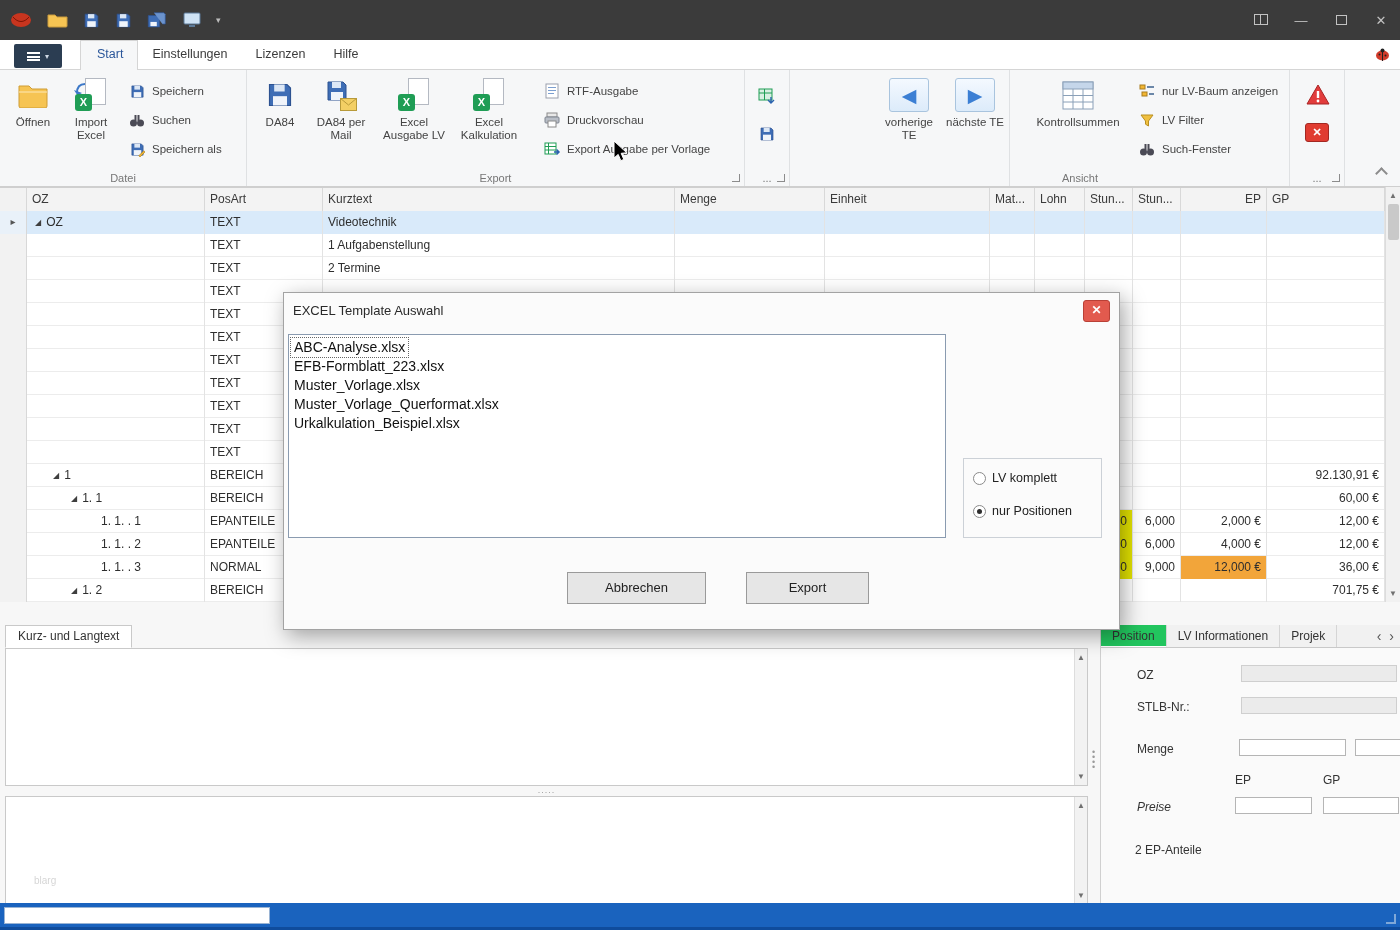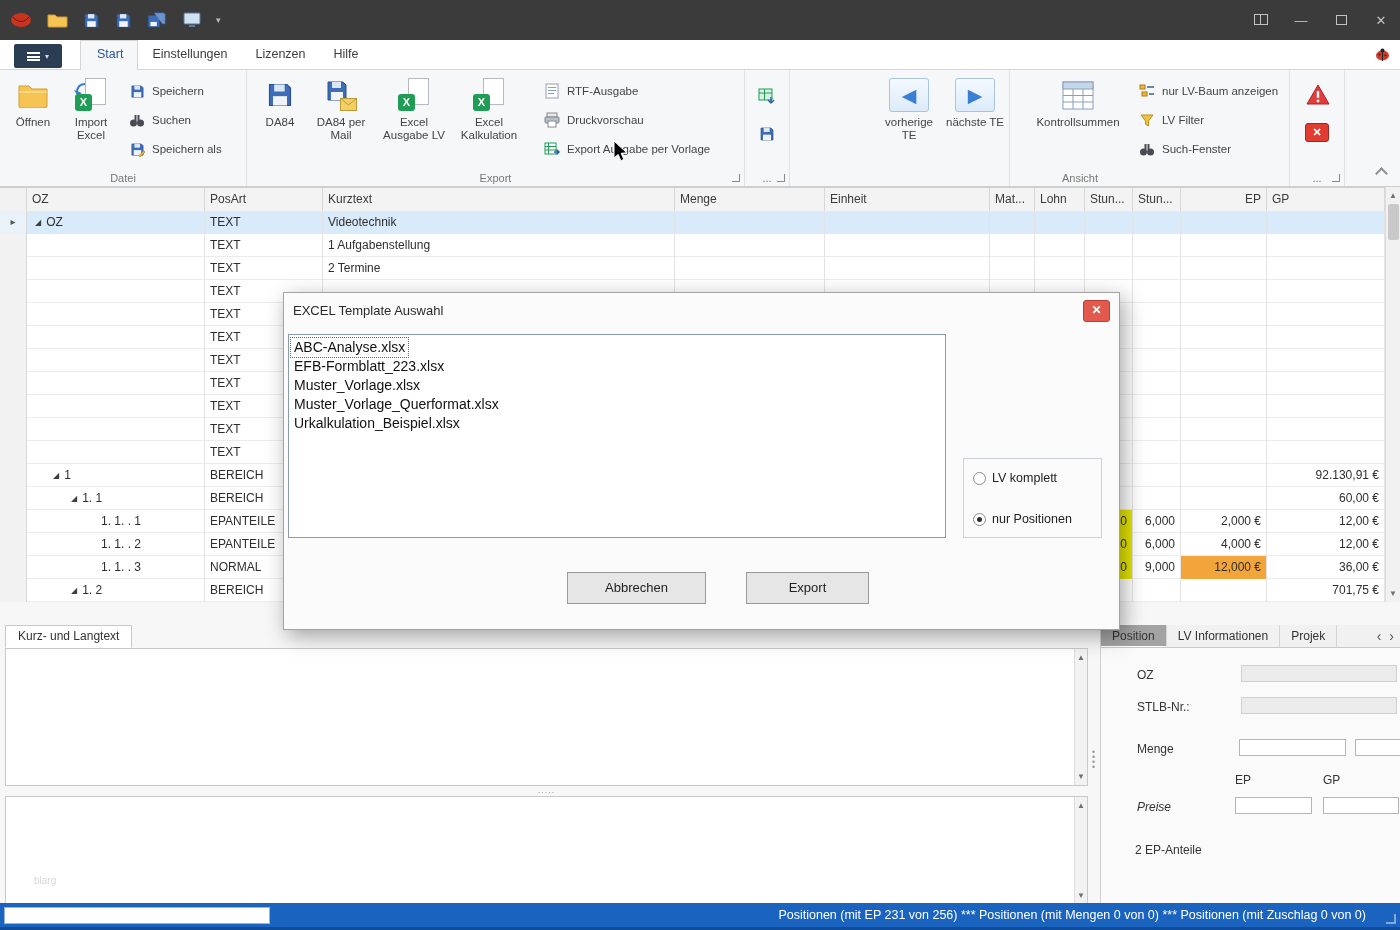--- a/index.html
+++ b/index.html
@@ -104,7 +104,7 @@
 .gbox{position:absolute;left:679px;top:165px;width:139px;height:80px;border:1px solid #ccd1d7;background:#fbfbfb;}
 .radio{position:absolute;left:9px;display:flex;align-items:center;gap:6px;font-size:12.5px;color:#222;white-space:nowrap;}
 .radio:first-child{top:12px;}
-.radio:last-child{top:53px;}
+.radio:last-child{top:45px;}
 .rb{width:13px;height:13px;border:1px solid #8a8a8a;border-radius:50%;background:#fff;position:relative;flex:none;}
 .rb.on::after{content:'';position:absolute;left:3px;top:3px;width:5px;height:5px;border-radius:50%;background:#2d2d2d;}
 .dbtn{position:absolute;top:279px;height:32px;background:#e6e6e6;border:1px solid #9a9a9a;font-size:13px;color:#222;text-align:center;line-height:30px;}

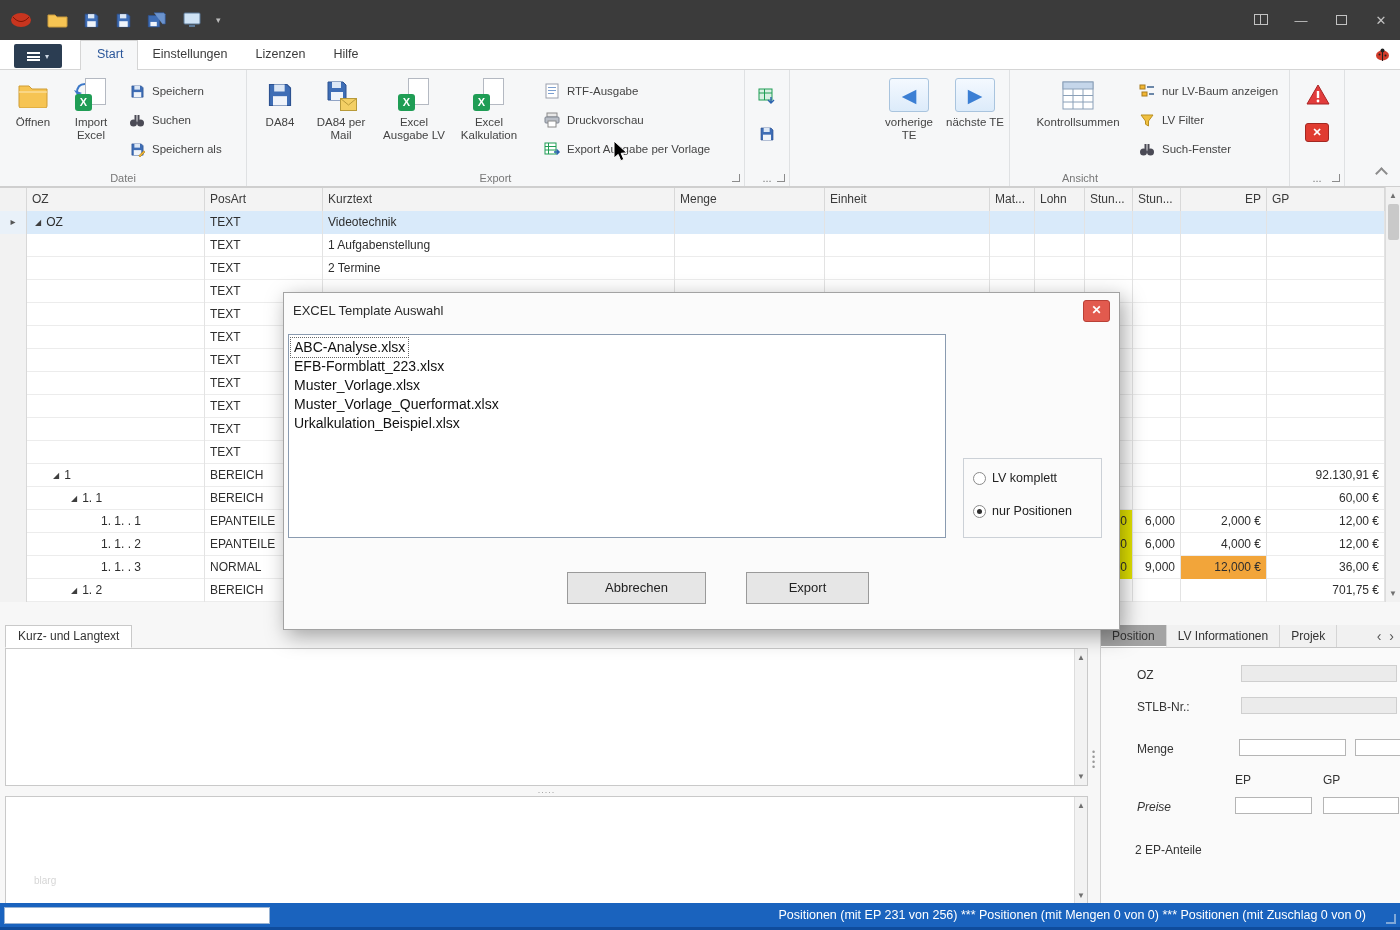--- a/index.html
+++ b/index.html
@@ -81,7 +81,7 @@
 .rpanel{position:absolute;left:1100px;top:625px;width:300px;height:280px;background:#fafafa;border-left:1px solid #d0d0d0;}
 .ptabs{position:absolute;top:0;left:0;right:0;height:23px;display:flex;background:#f1f1f1;border-bottom:1px solid #c9c9c9;overflow:hidden;}
 .ptab{padding:0 11px;line-height:22px;font-size:12px;color:#333;border-right:1px solid #d5d5d5;background:#f1f1f1;white-space:nowrap;}
-.ptab.active{background:#a3a3a3;border-bottom:1px solid #fff;}
+.ptab.active{background:#22c55e;border-bottom:1px solid #fff;}
 .ptab-arrows{position:absolute;right:2px;top:3px;background:#f1f1f1;color:#555;font-size:14px;display:flex;gap:8px;padding:0 4px;}
 .pbody{position:absolute;top:23px;left:0;right:0;bottom:0;}
 .plabel{position:absolute;font-size:12px;color:#333;}

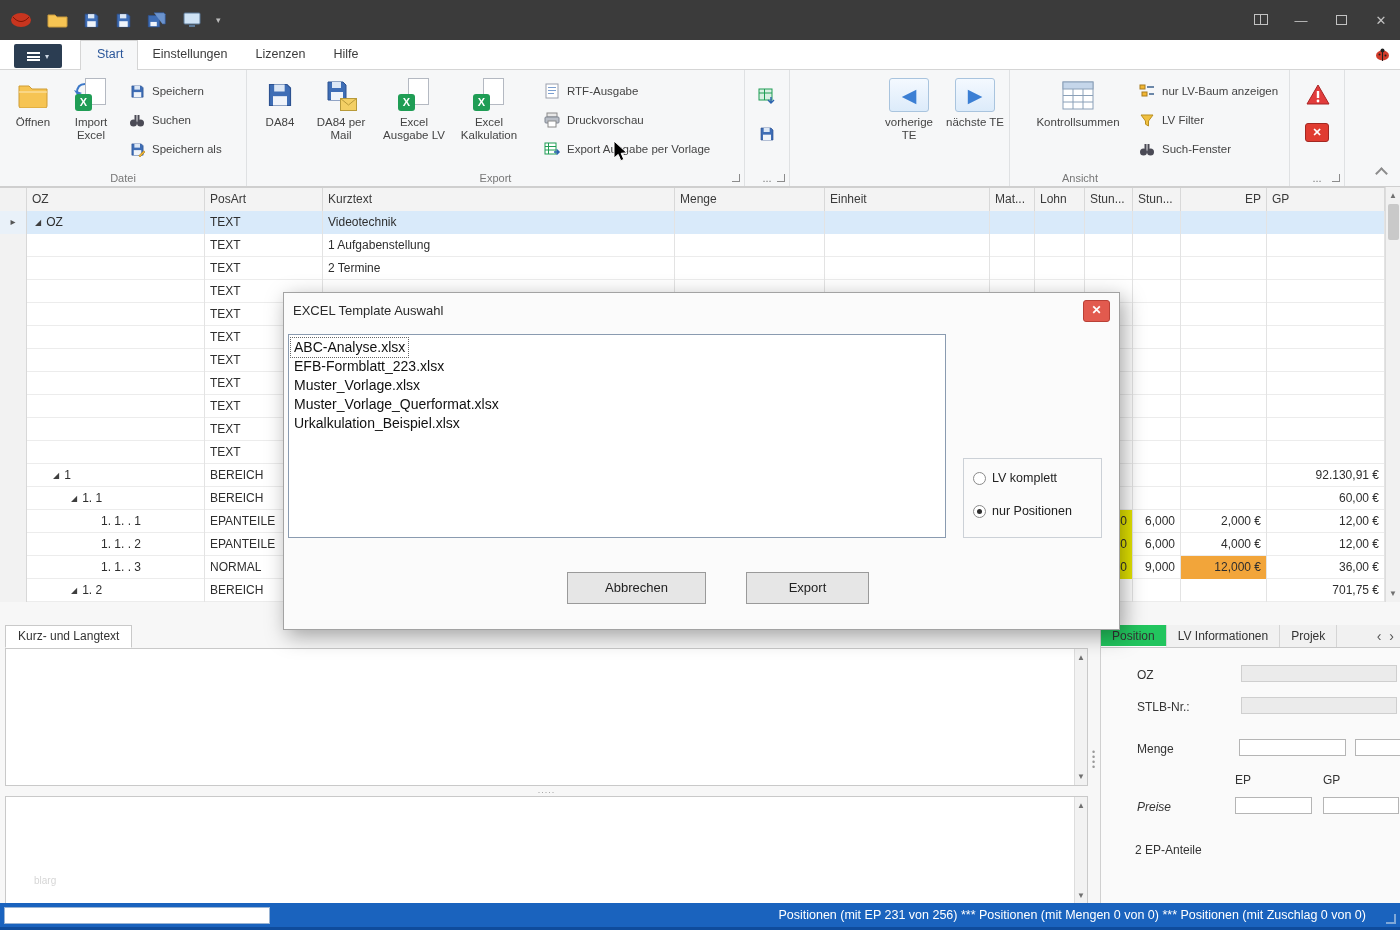--- a/index.html
+++ b/index.html
@@ -746,7 +746,6 @@
 
 <div class="statusbar">
   <div class="sprogress"></div>
-  <div class="stext">Positionen (mit EP 231 von 256) *** Positionen (mit Mengen 0 von 0) *** Positionen (mit Zuschlag 0 von 0)</div>
   <span class="sgrip"></span>
 </div>
 

